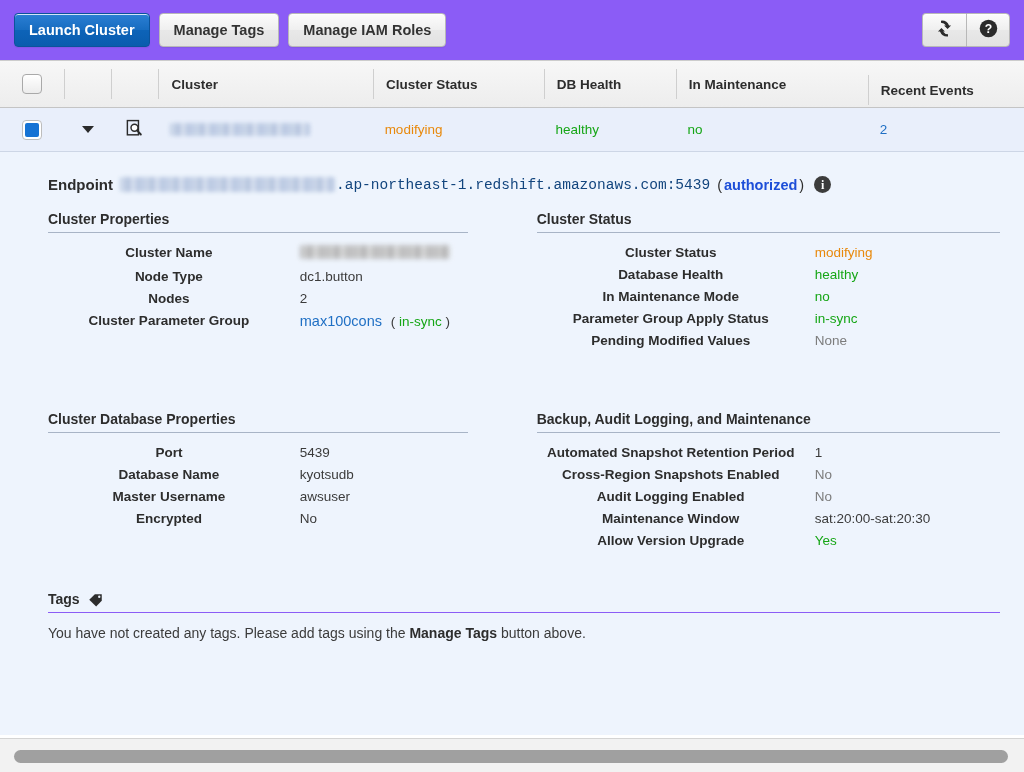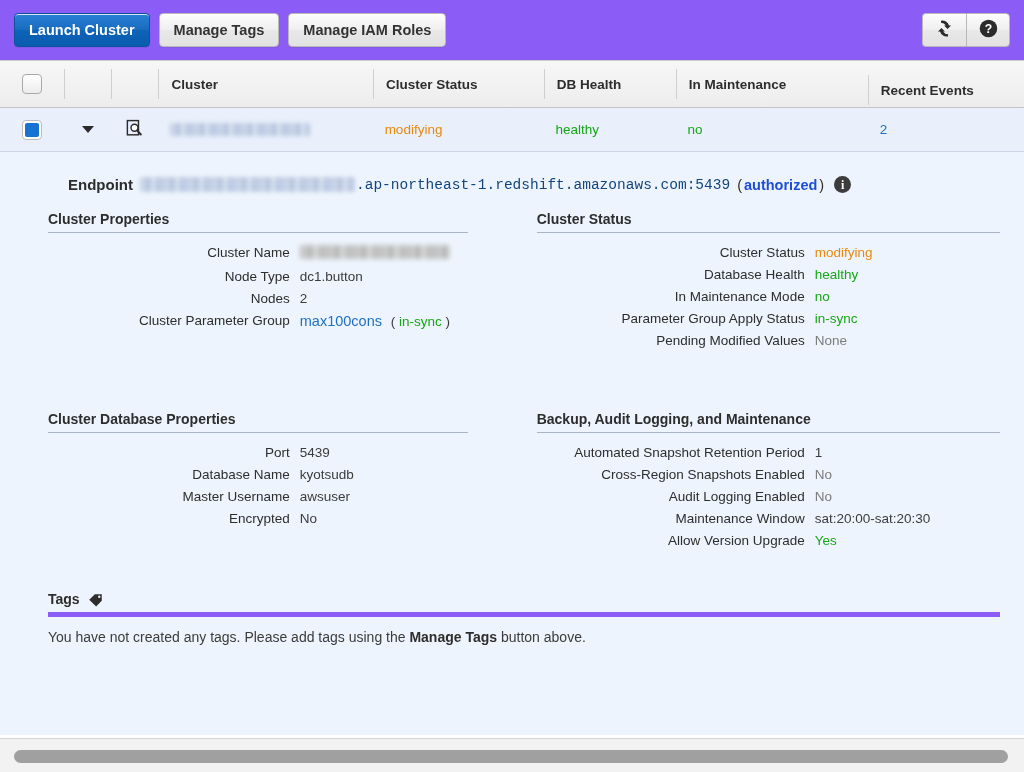--- a/index.html
+++ b/index.html
@@ -176,7 +176,7 @@
   .endpoint-row {
     display: flex;
     align-items: center;
-    padding: 24px 0 0 68px;
+    padding: 24px 0 0 48px;
     font-size: 14.5px;
   }
   .endpoint-label {

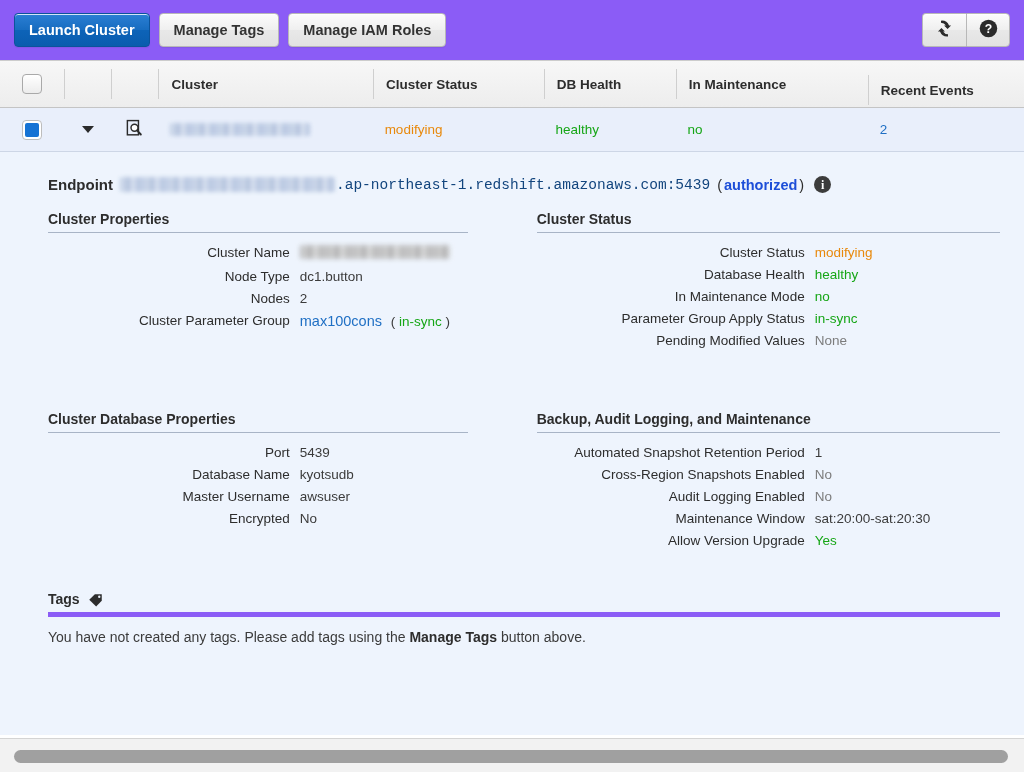--- a/index.html
+++ b/index.html
@@ -234,8 +234,8 @@
     vertical-align: top;
   }
   table.kv td.k {
-    text-align: right;
-    font-weight: normal;
+    text-align: center;
+    font-weight: bold;
     color: #2d2d2d;
     white-space: nowrap;
     padding-right: 10px;

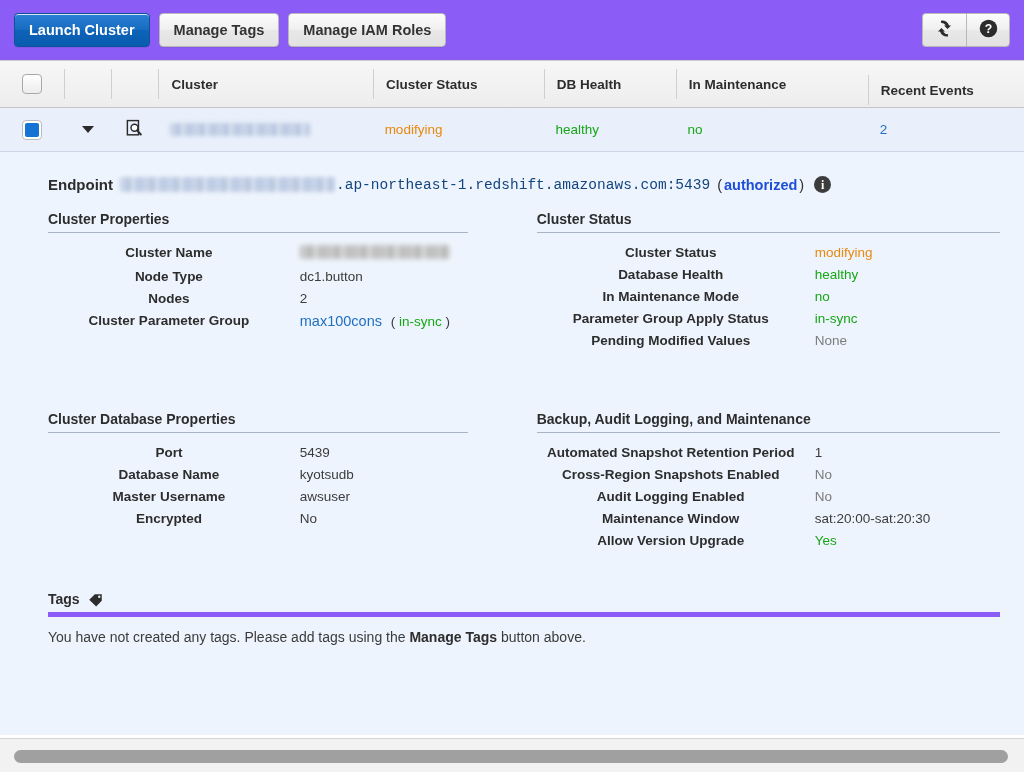--- a/index.html
+++ b/index.html
@@ -262,7 +262,7 @@
     font-weight: bold;
     color: #2d2d2d;
     padding-bottom: 5px;
-    border-bottom: 5px solid #8b5cf6;
+    border-bottom: 1px solid #8b5cf6;
     display: flex;
     align-items: center;
     margin-right: 10px;

